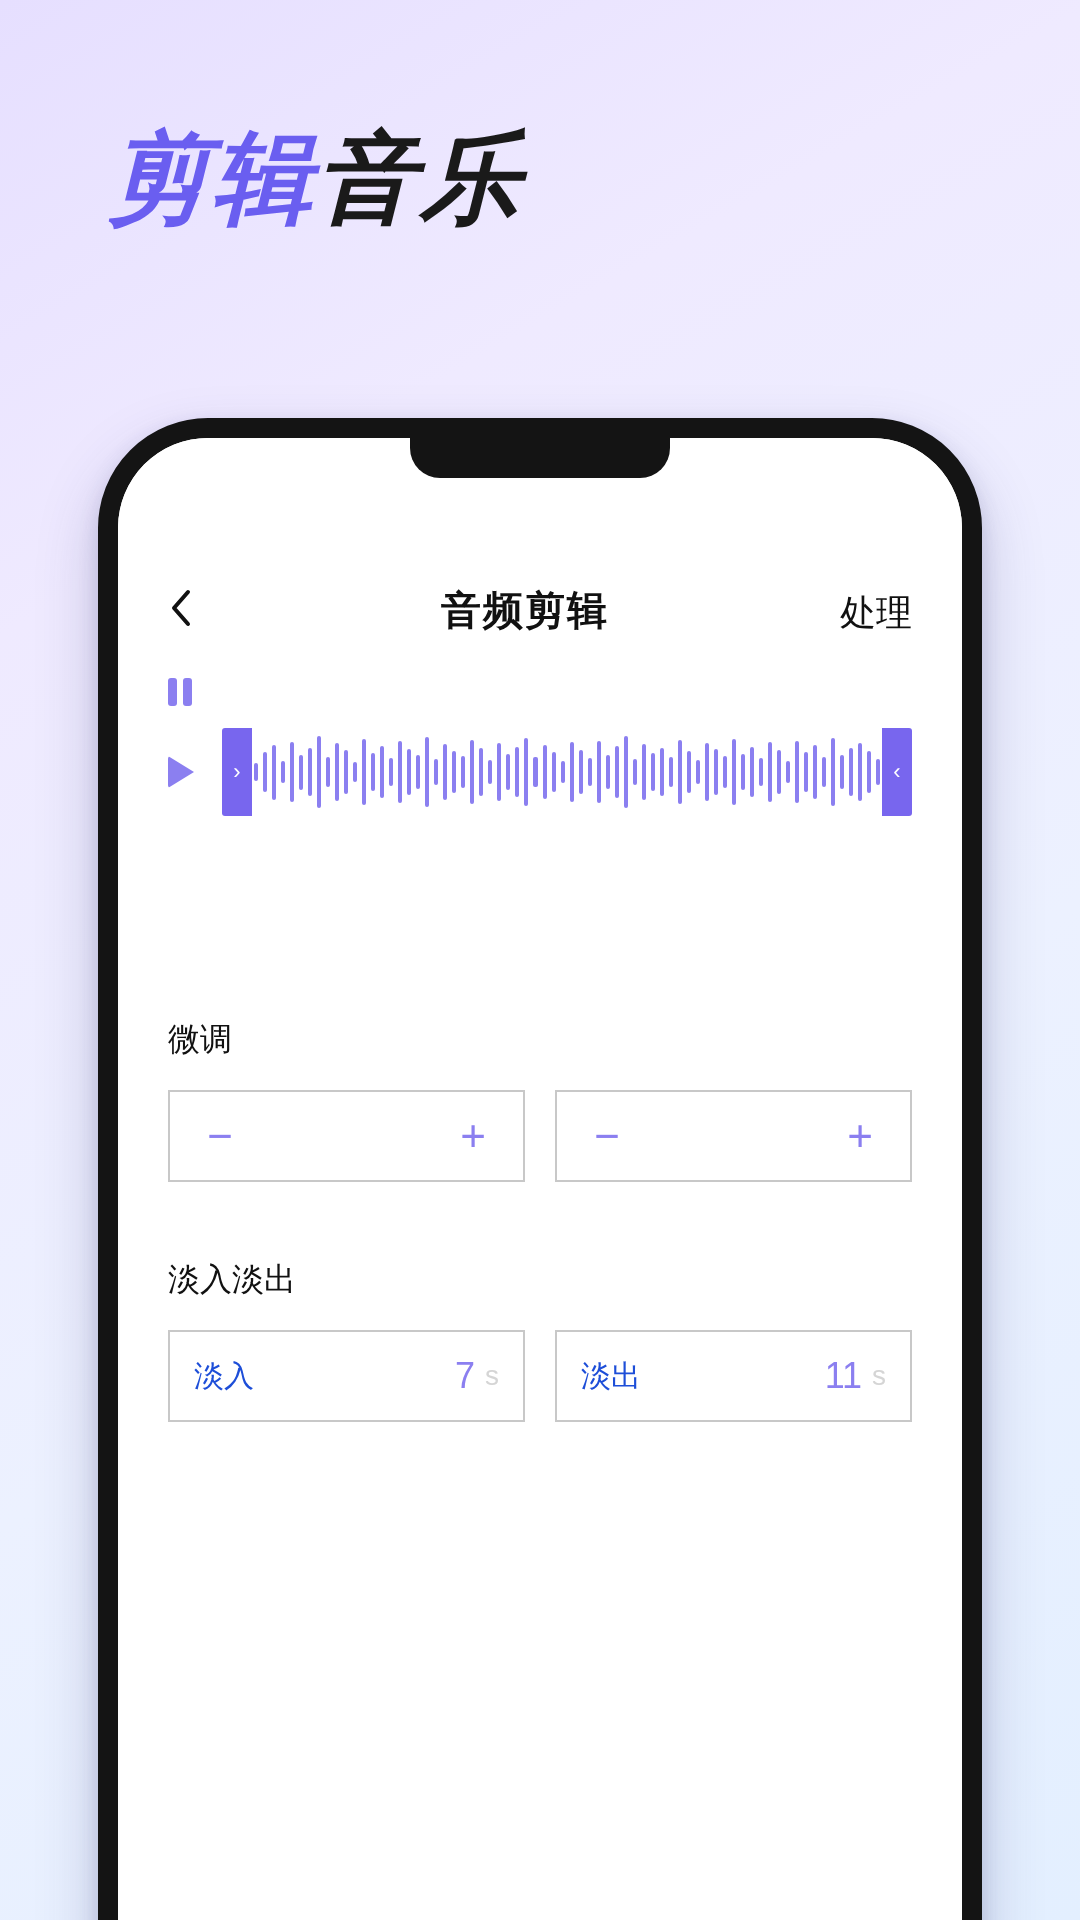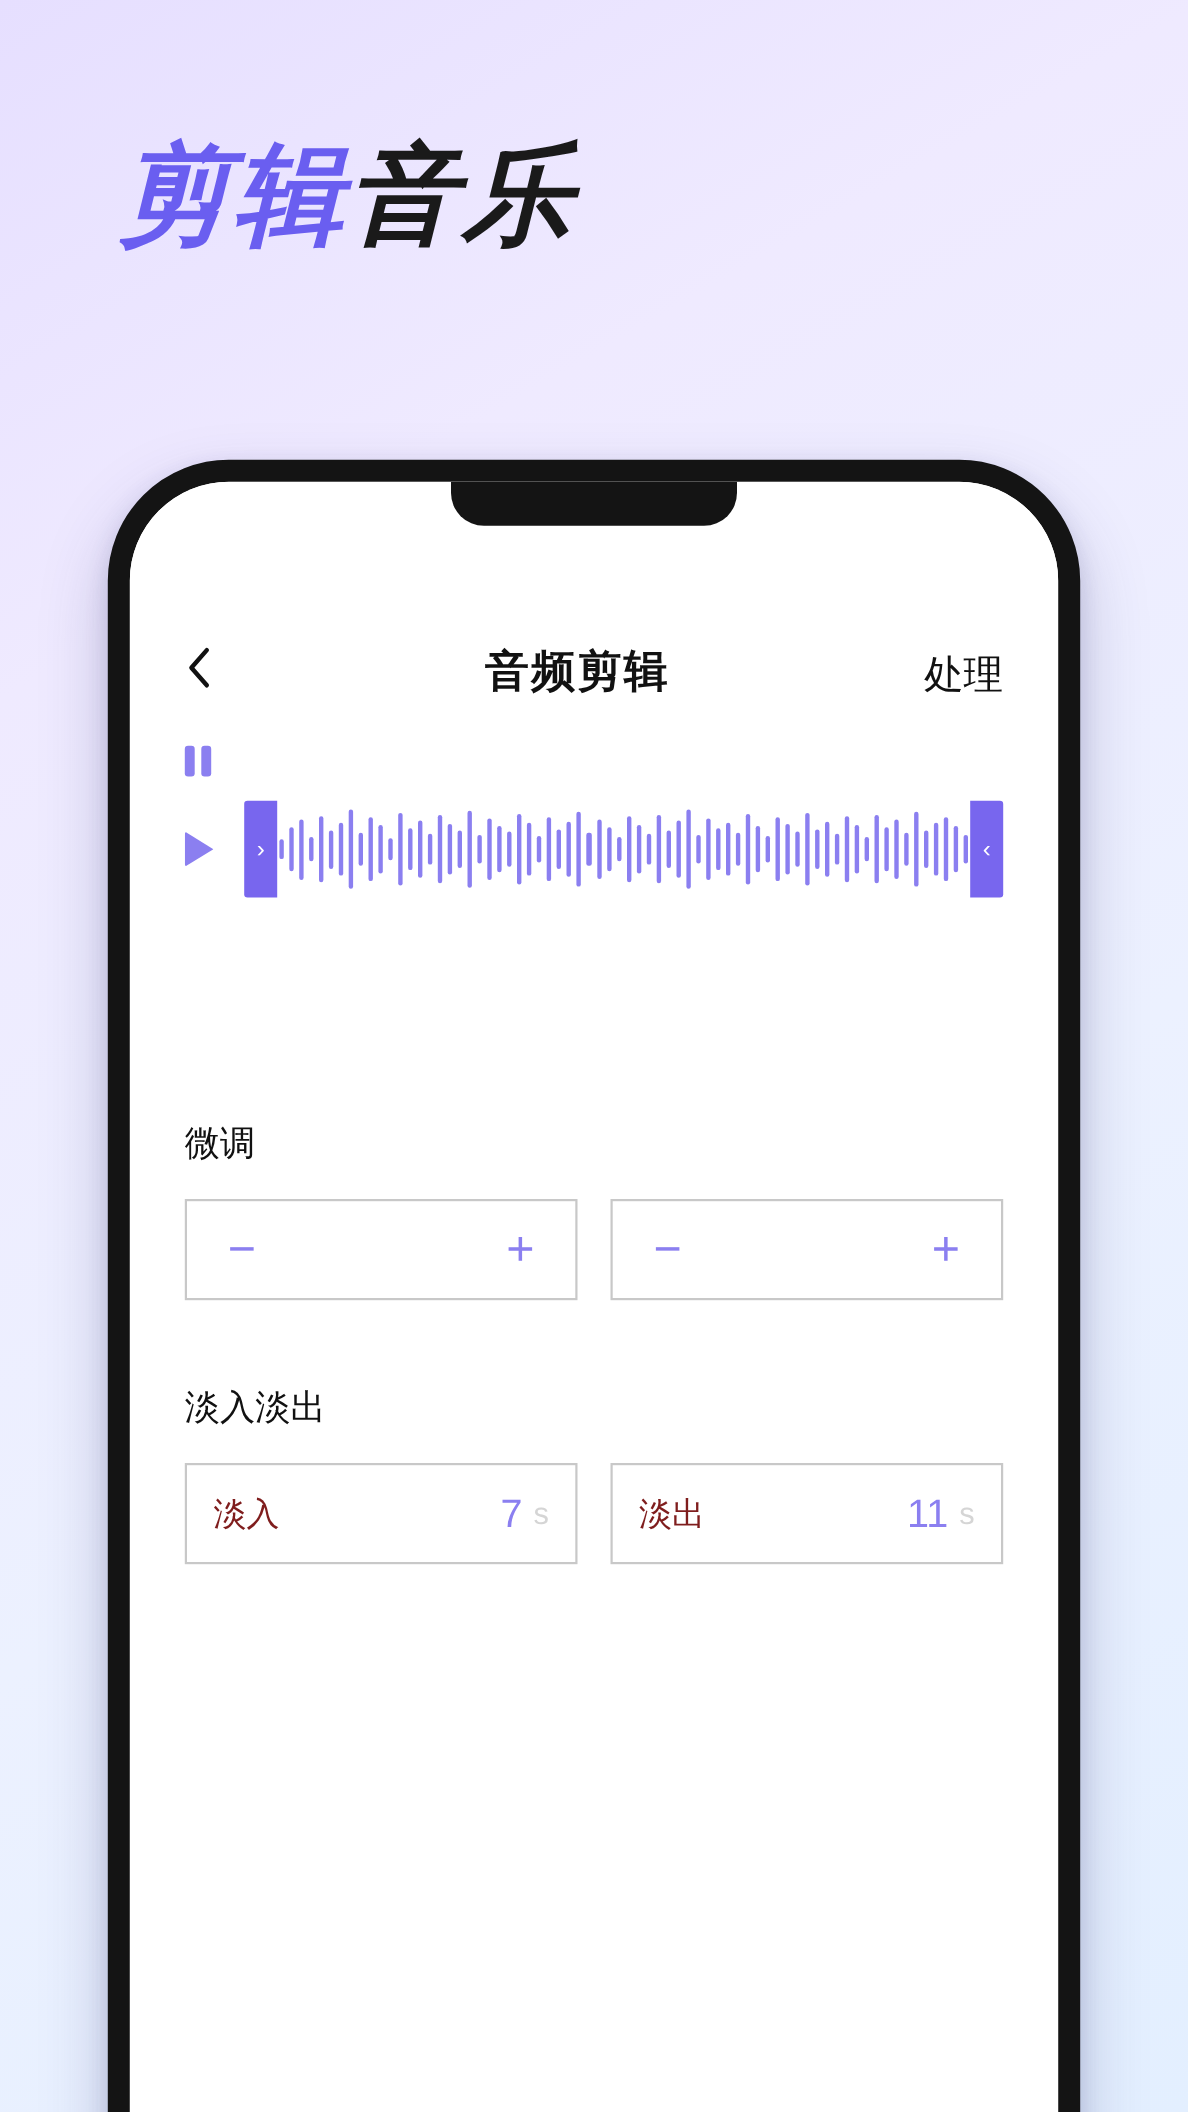--- a/index.html
+++ b/index.html
@@ -182,7 +182,7 @@
     gap:10px;
     font-size:30px;
   }
-  .fadebox .lbl  { color:#7f1d1d; }
+  .fadebox .lbl  { color:#1d4ed8; }
   .fadebox .val  { flex:1; text-align:right; color:#8b7ff0; font-size:36px; font-weight:500; }
   .fadebox .unit { color:#d5d5d5; font-size:28px; }
 </style>

